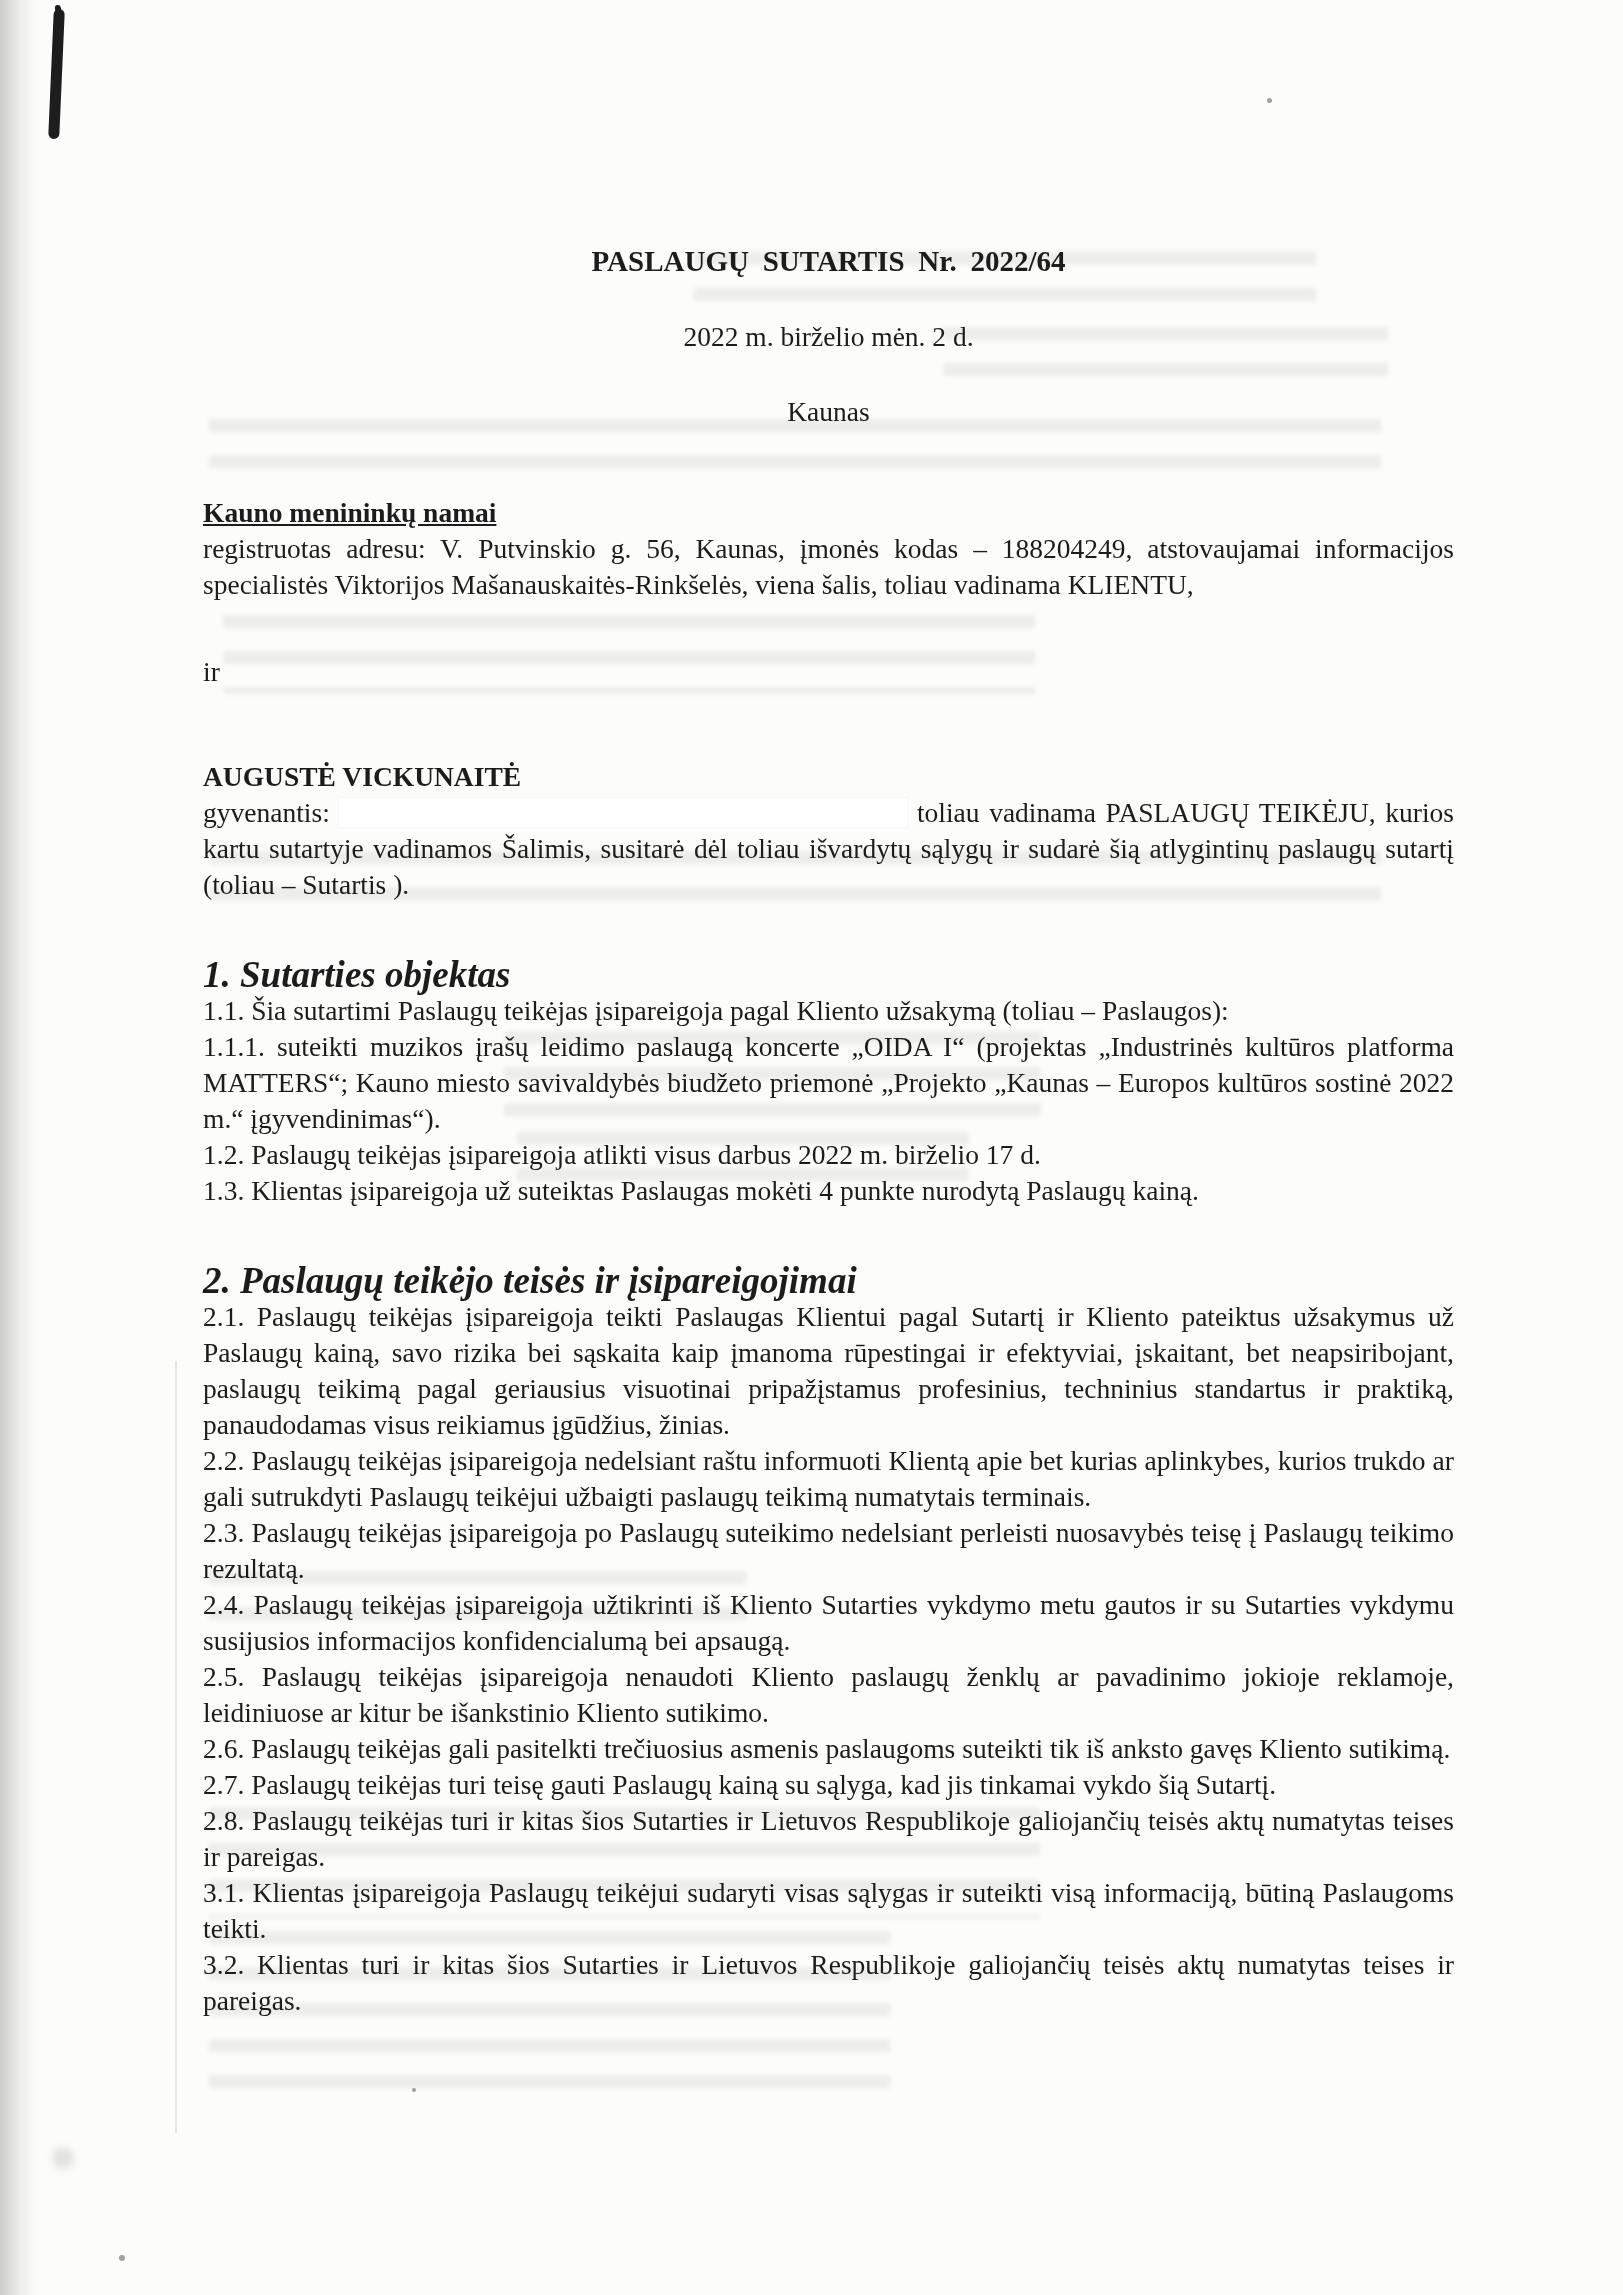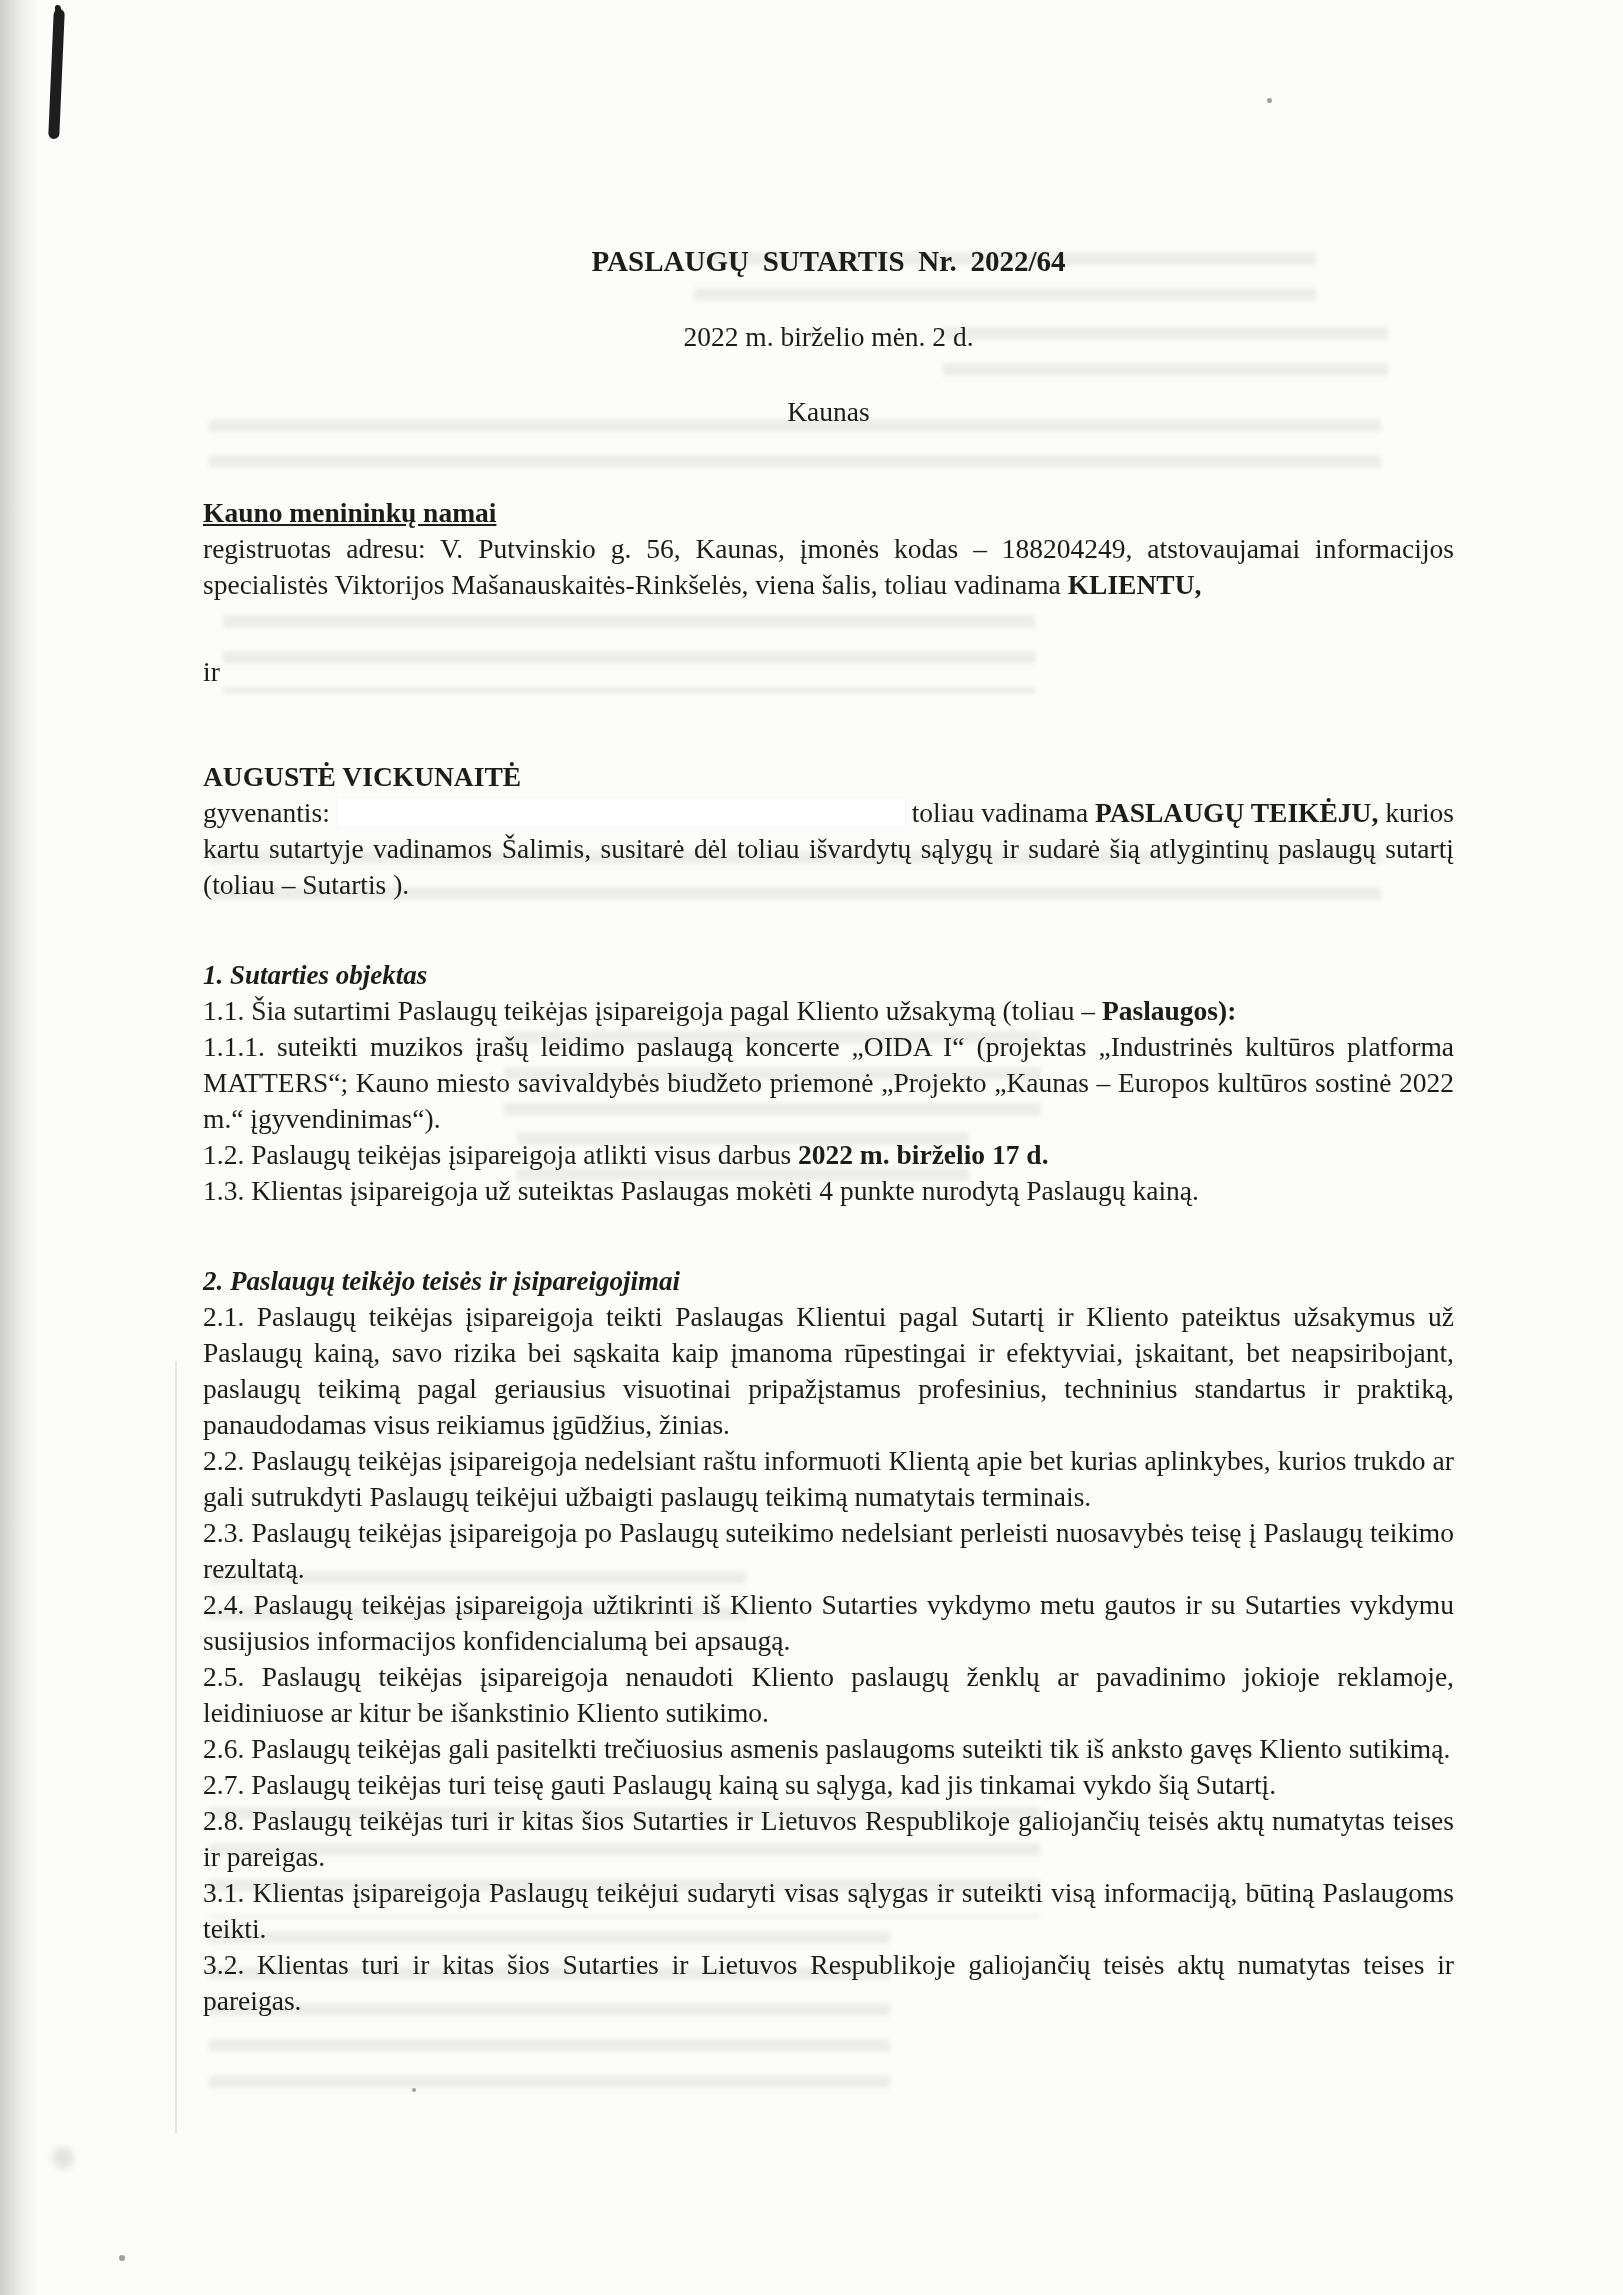--- a/index.html
+++ b/index.html
@@ -51,7 +51,7 @@
   .client-name{margin-top:65px !important;font-weight:bold;text-align:left !important;text-decoration:underline;}
   .conj{margin-top:51px !important;text-align:center;}
   .provider-name{margin-top:69px !important;font-weight:bold;text-align:left !important;}
-  .b{font-weight:bold;}
+  .b{font-weight:normal;}
   h2{
     margin:54px 0 0 0;font-size:27px;line-height:36px;
     font-weight:bold;font-style:italic;

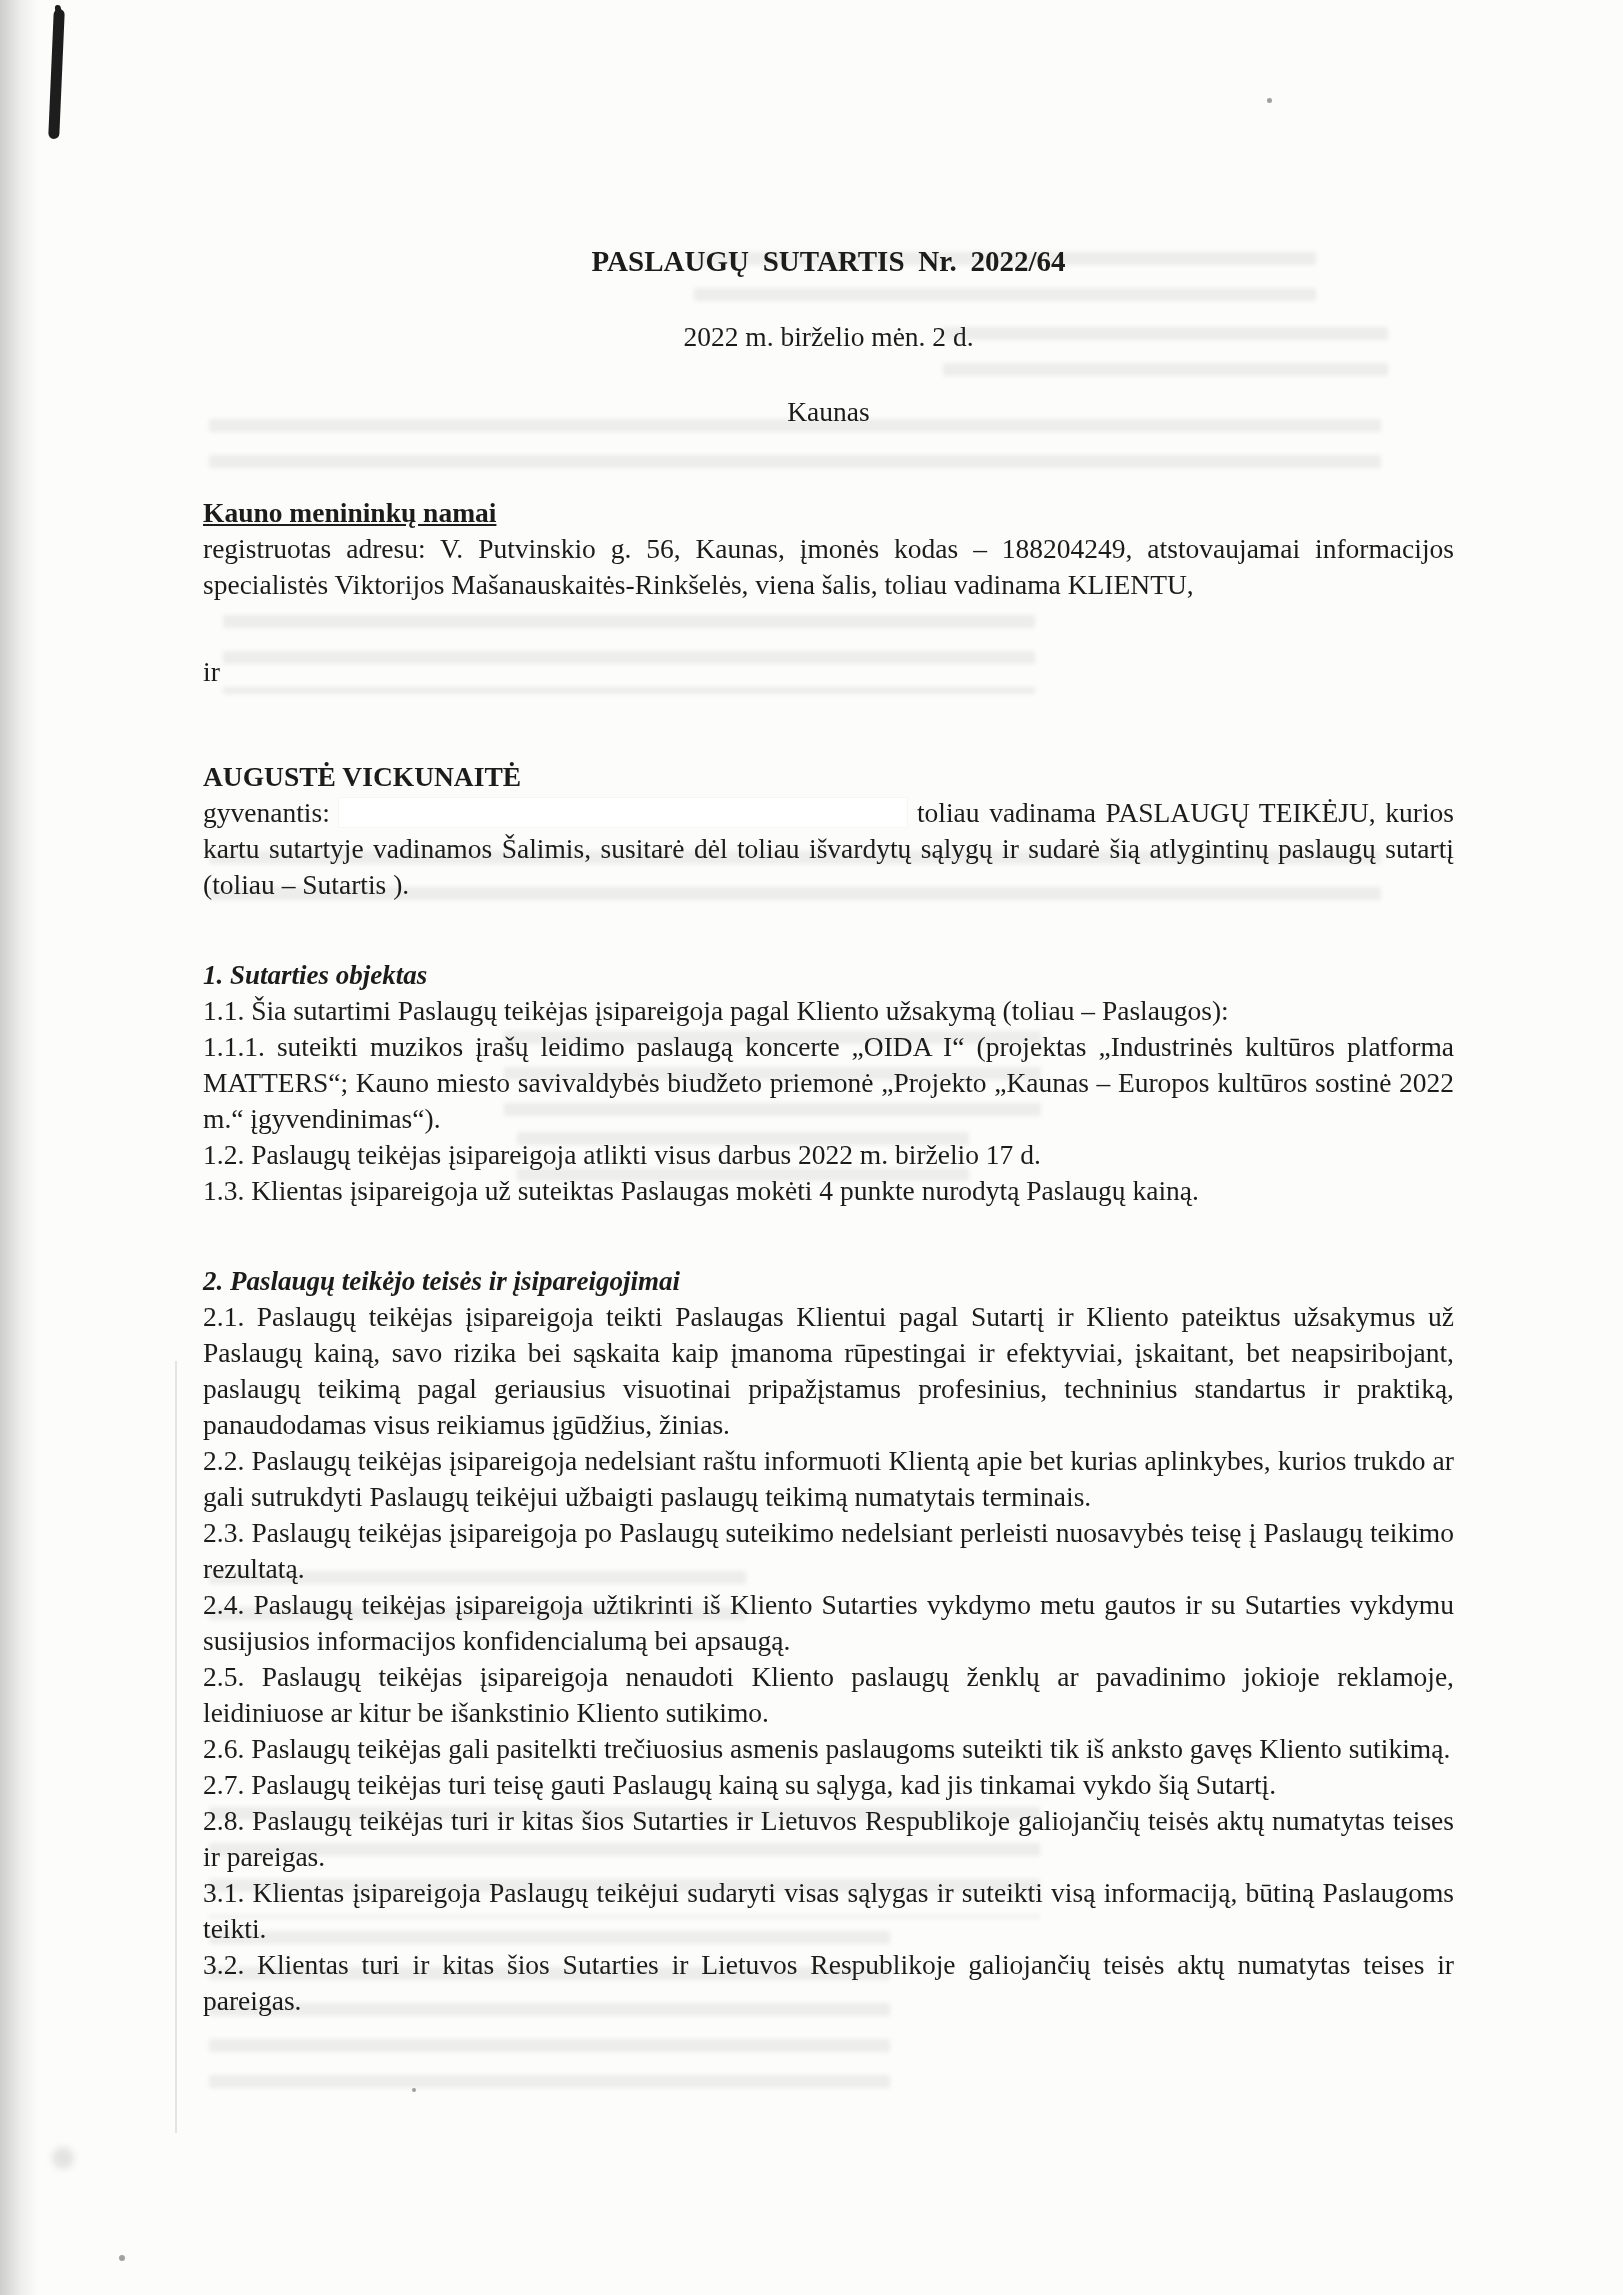--- a/index.html
+++ b/index.html
@@ -53,7 +53,7 @@
   .provider-name{margin-top:69px !important;font-weight:bold;text-align:left !important;}
   .b{font-weight:normal;}
   h2{
-    margin:54px 0 0 0;font-size:27px;line-height:36px;
+    margin:54px 0 0 0;font-size:37px;line-height:36px;
     font-weight:bold;font-style:italic;
   }
   .blank-redacted{

